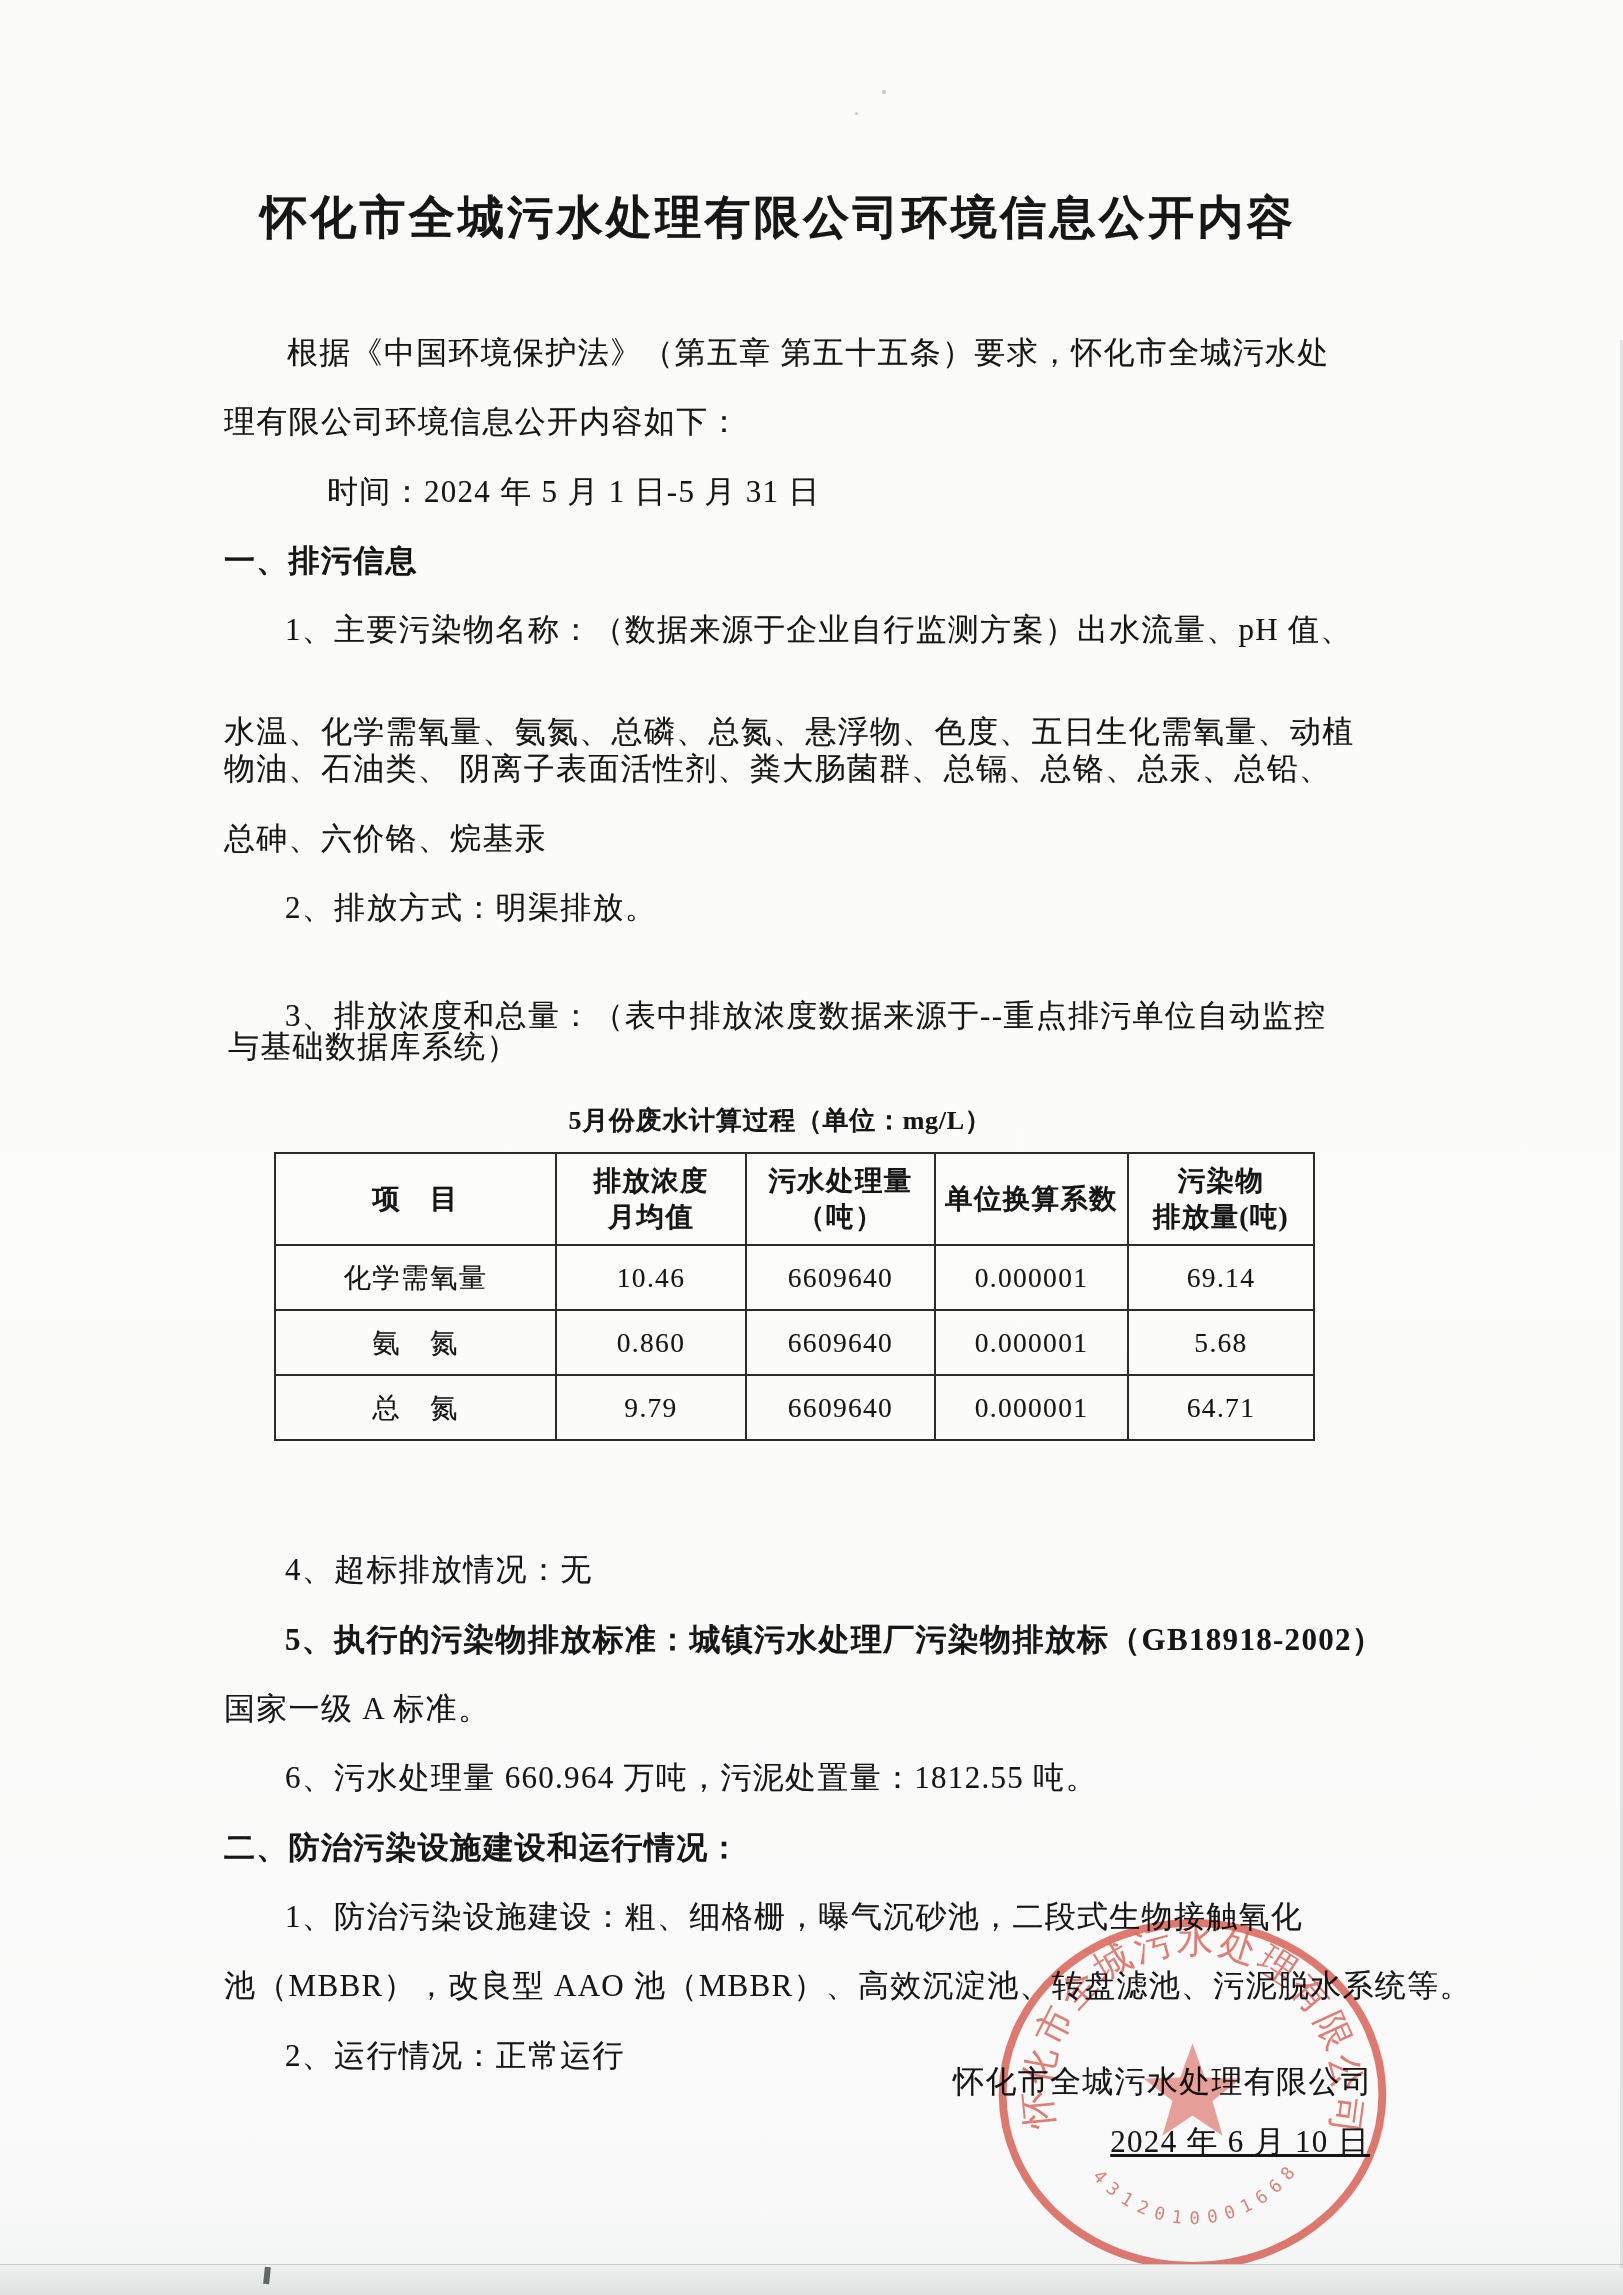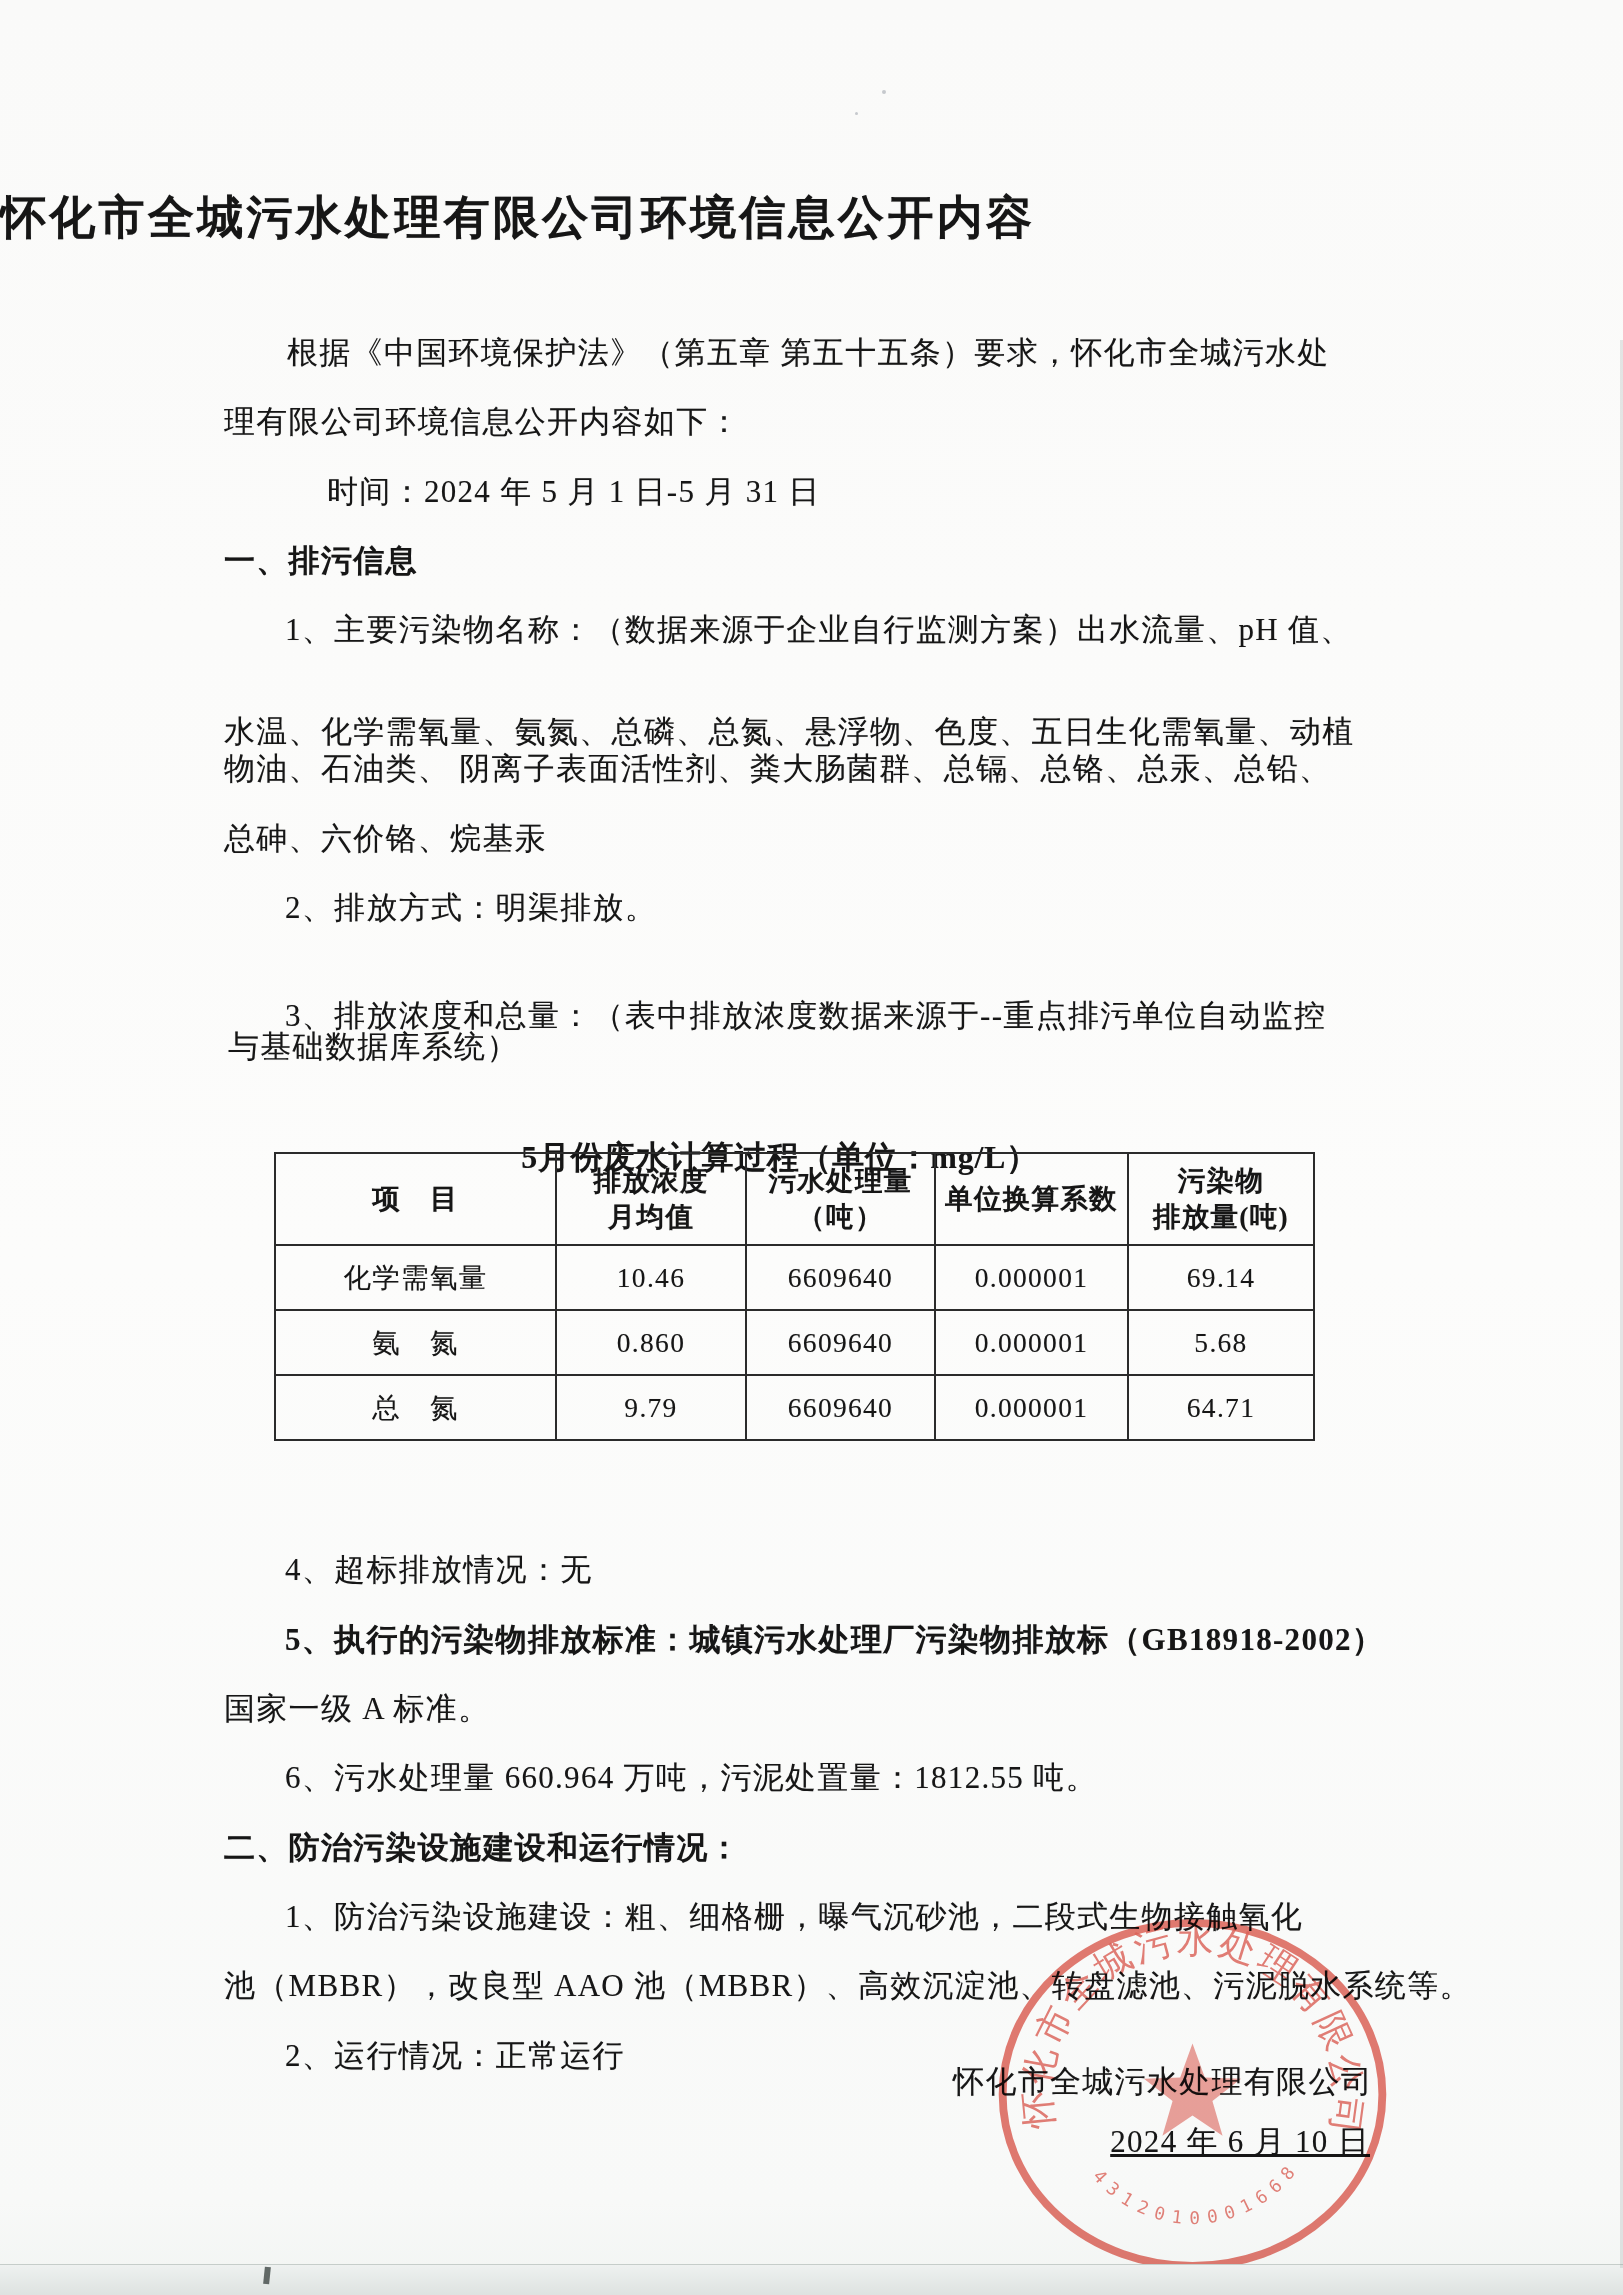--- a/index.html
+++ b/index.html
@@ -13,7 +13,7 @@
   }
   .doc-title{
     position:absolute;top:187px;left:0;width:1557px;
-    text-align:left;font-size:46px;font-weight:700;letter-spacing:3.3px;
+    text-align:center;font-size:46px;font-weight:700;letter-spacing:3.3px;
     white-space:nowrap;text-shadow:0 0 0.7px rgba(0,0,0,.4);
   }
   .line{

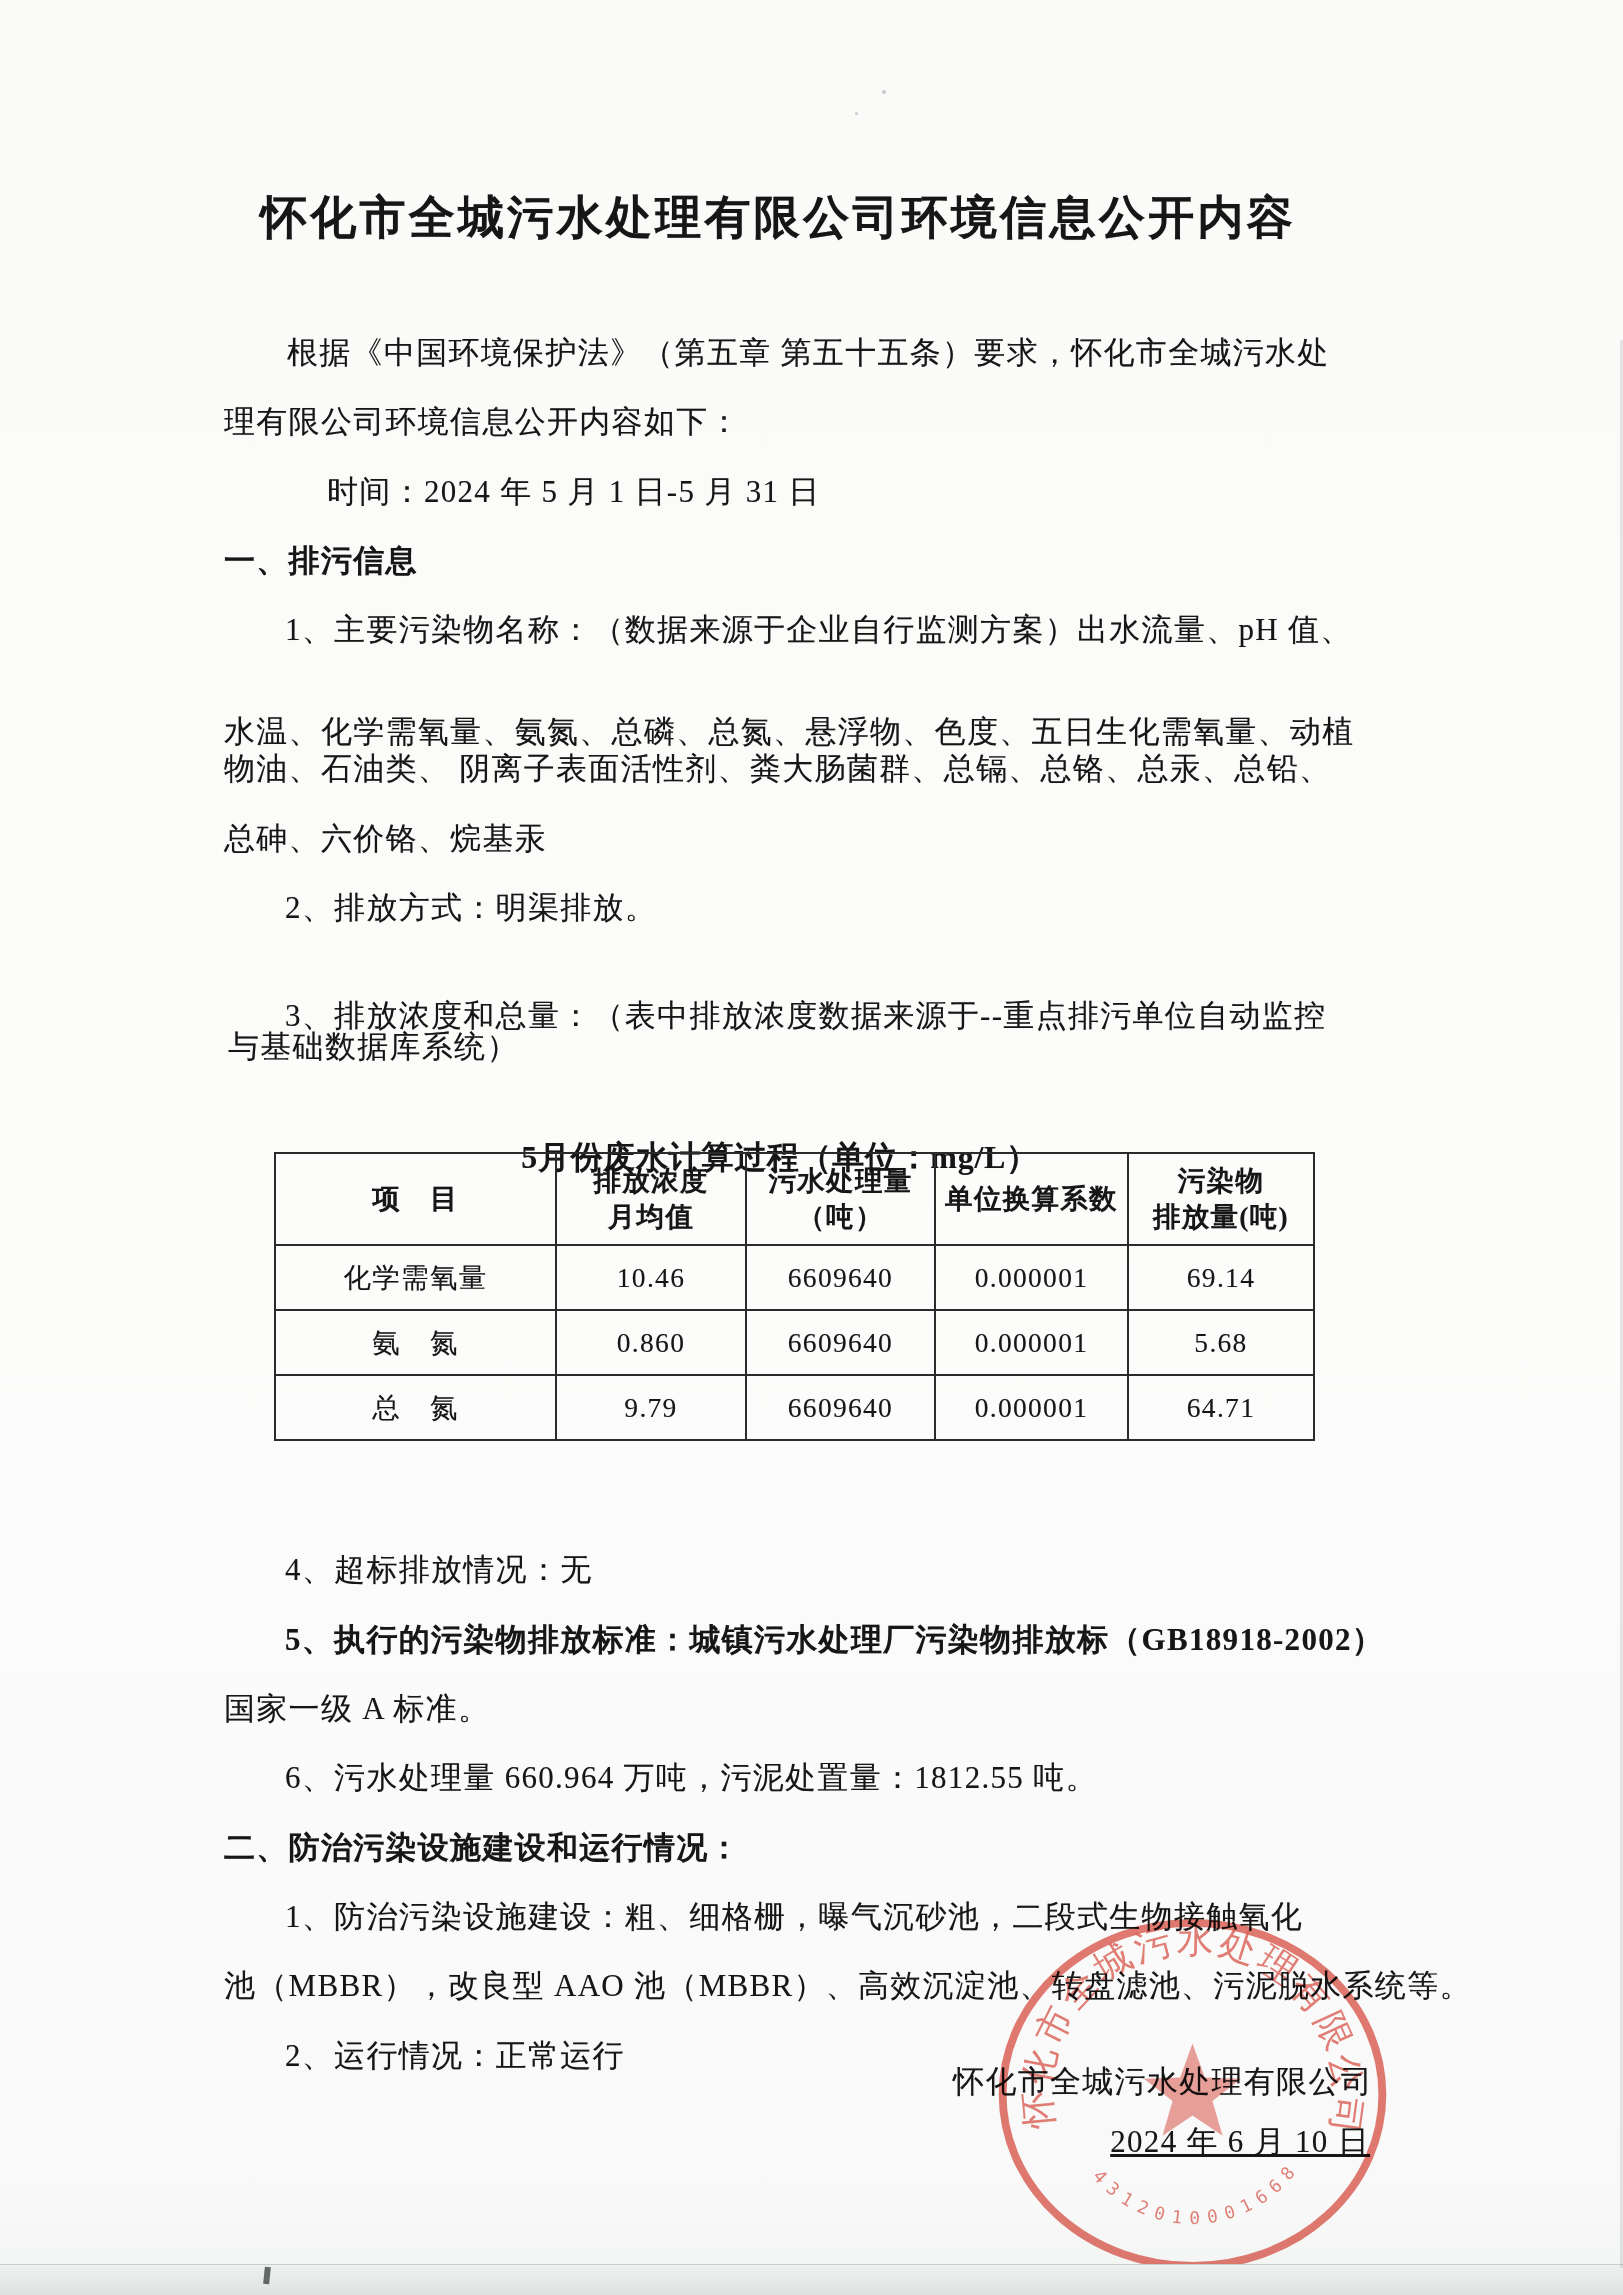--- a/index.html
+++ b/index.html
@@ -22,8 +22,8 @@
   }
   .heading{font-weight:700;}
   .caption{
-    position:absolute;top:1136px;left:224px;width:1112px;text-align:center;
-    font-size:32px;font-weight:700;letter-spacing:0.7px;white-space:nowrap;
+    position:absolute;top:1103px;left:224px;width:1112px;text-align:center;
+    font-size:26px;font-weight:700;letter-spacing:0.7px;white-space:nowrap;
     text-shadow:0 0 0.7px rgba(0,0,0,.32);
   }
   table.emis{

